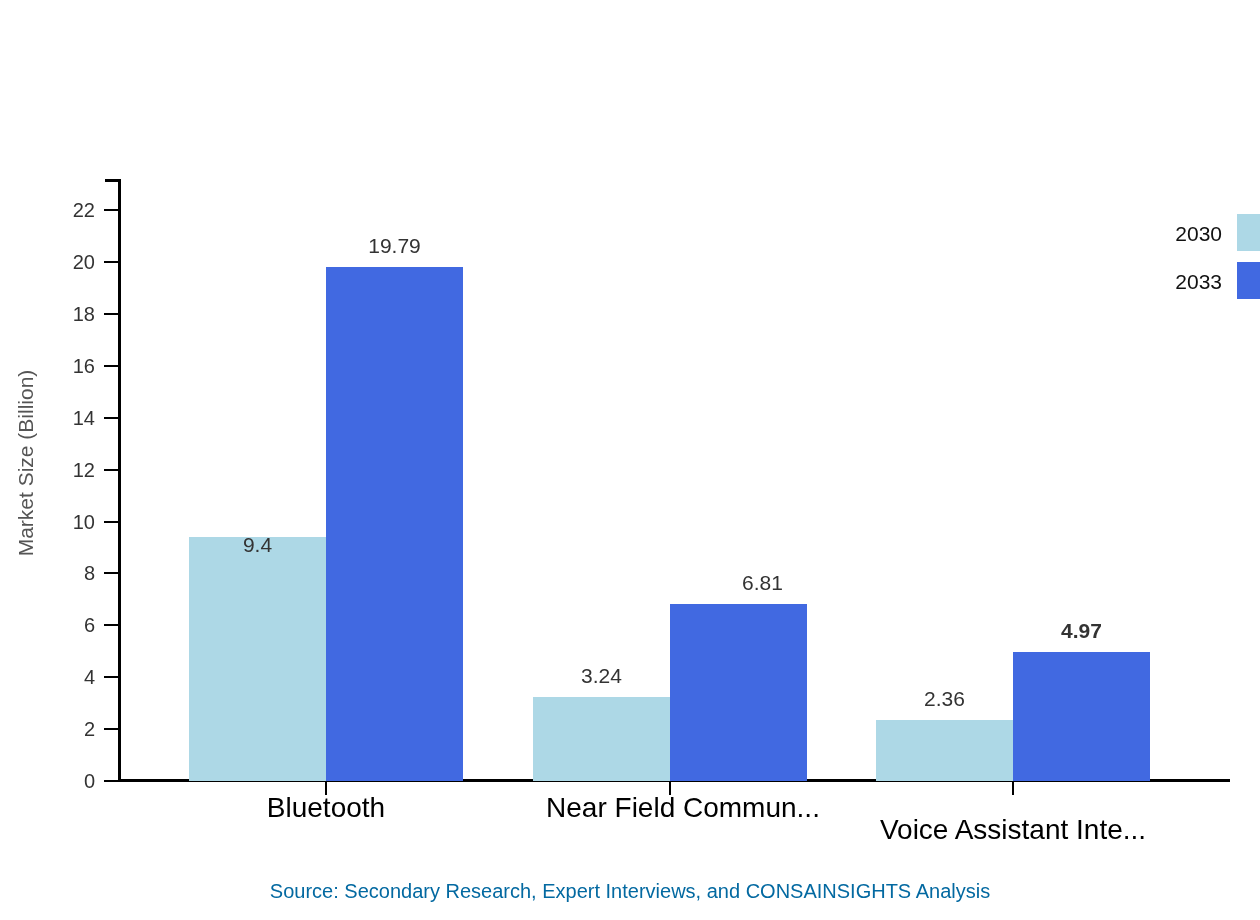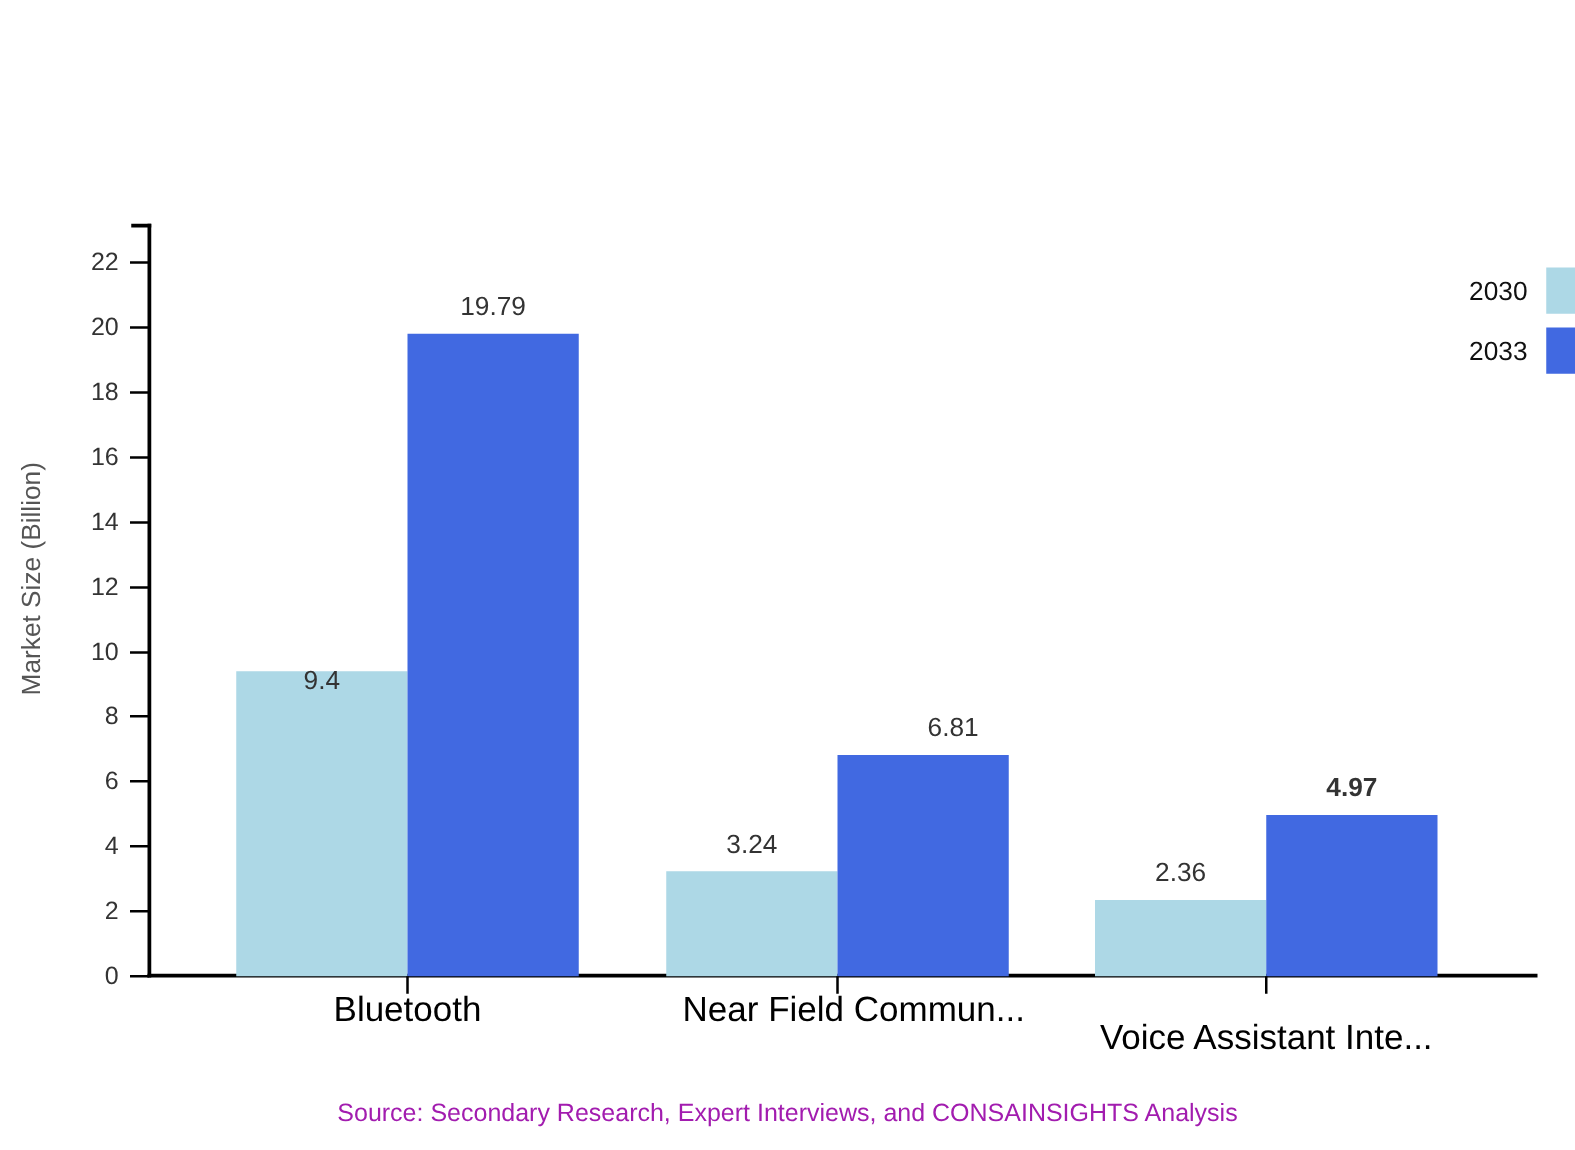--- a/index.html
+++ b/index.html
@@ -174,7 +174,7 @@
     top: 878px;
     width: 1260px;
     text-align: center;
-    color: #a21caf;
+    color: #0369a1;
     font-size: 20px;
     line-height: 26px;
   }

